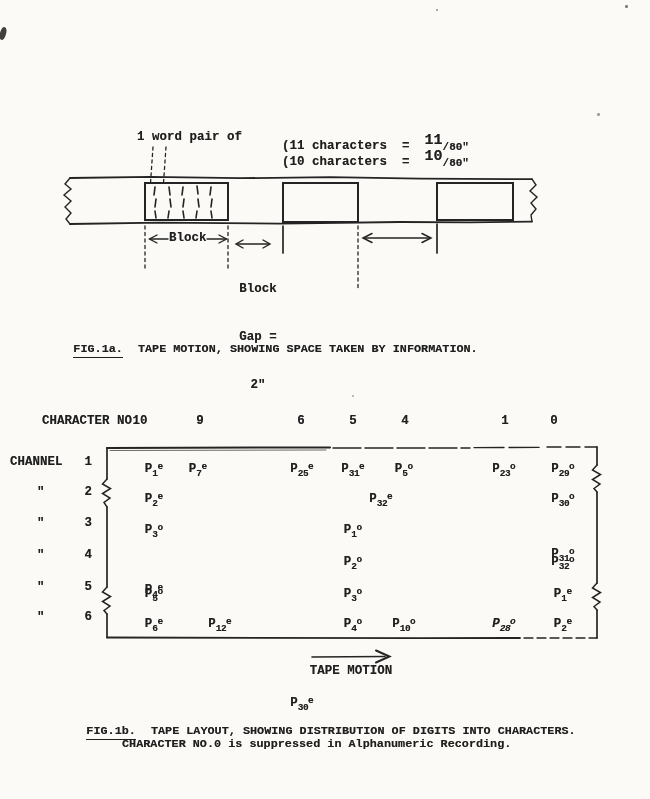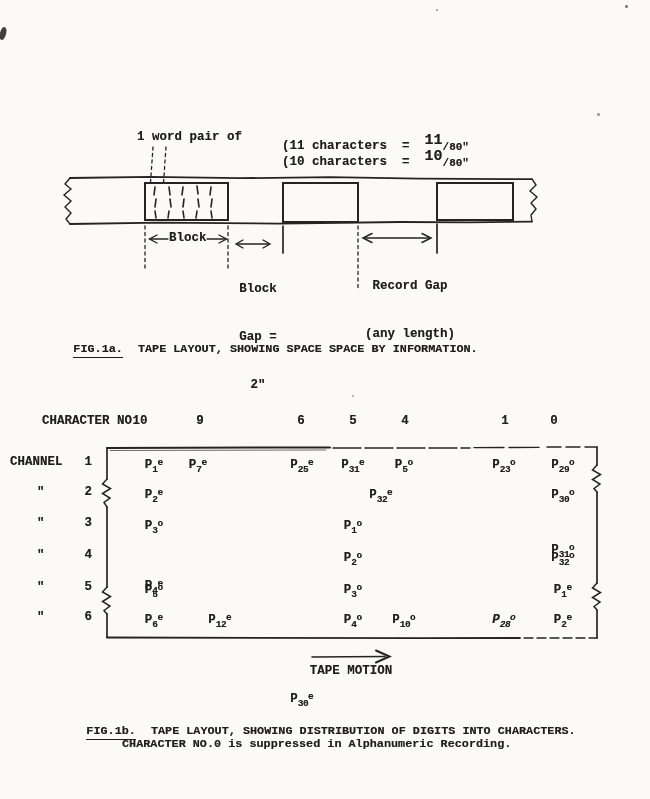--- a/index.html
+++ b/index.html
@@ -131,10 +131,6 @@
     <div>2"</div>
   </div>
 
-  <div class="txt center gap-note" style="left:350px;top:246px;width:120px">
-    <div>Record Gap</div>
-    <div>(any length)</div>
-  </div>
 
   <div class="txt caption" style="left:45px;top:327px">
     <span class="fig-label">FIG.1a.</span><span class="cap-text">TAPE LAYOUT, SHOWING SPACE SPACE BY INFORMATION.</span>

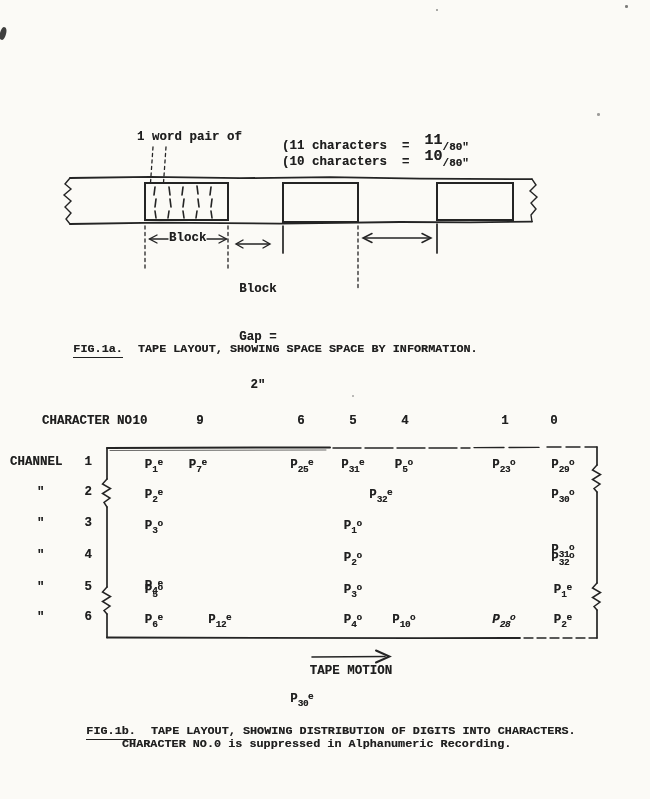--- a/index.html
+++ b/index.html
@@ -133,7 +133,7 @@
 
 
   <div class="txt caption" style="left:45px;top:327px">
-    <span class="fig-label">FIG.1a.</span><span class="cap-text">TAPE LAYOUT, SHOWING SPACE SPACE BY INFORMATION.</span>
+    <span class="fig-label">FIG.1a.</span><span class="cap-text">TAPE MOTION, SHOWING SPACE TAKEN BY INFORMATION.</span>
   </div>
 
   <div class="txt" style="left:42px;top:414px">CHARACTER NO.</div>

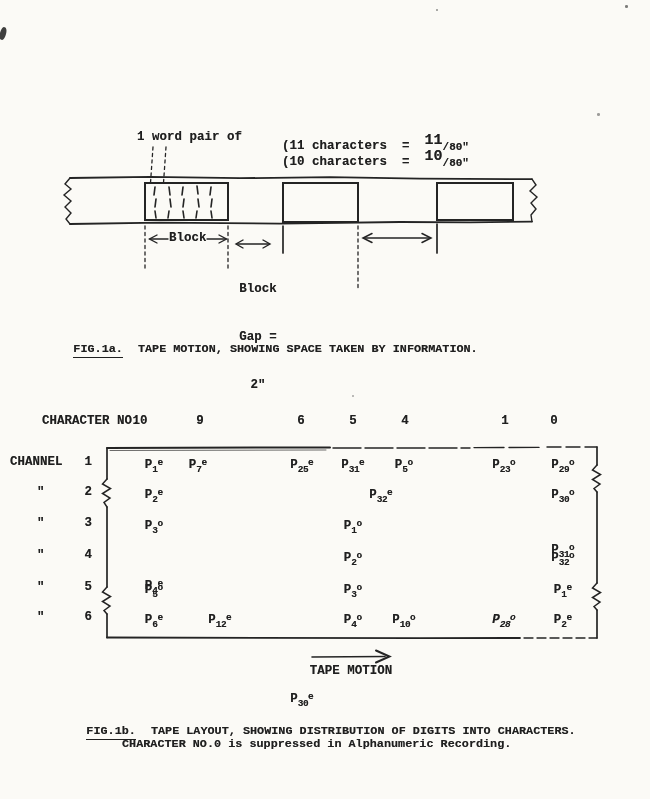--- a/index.html
+++ b/index.html
@@ -24,7 +24,7 @@
   .col-num{transform:translateX(-50%);}
   .ch-num{width:22px;text-align:right;display:inline-block;}
   .p-cell{
-    position:absolute;transform:translateX(-50%);font-size:12.5px;line-height:15px;
+    position:absolute;transform:translateX(-50%);font-size:12.5px;line-height:23px;
     white-space:pre;text-shadow:0 0 .5px rgba(31,31,31,.55);
   }
   .p-cell sub{font-size:9.5px;vertical-align:-3.5px;letter-spacing:-.5px;}

